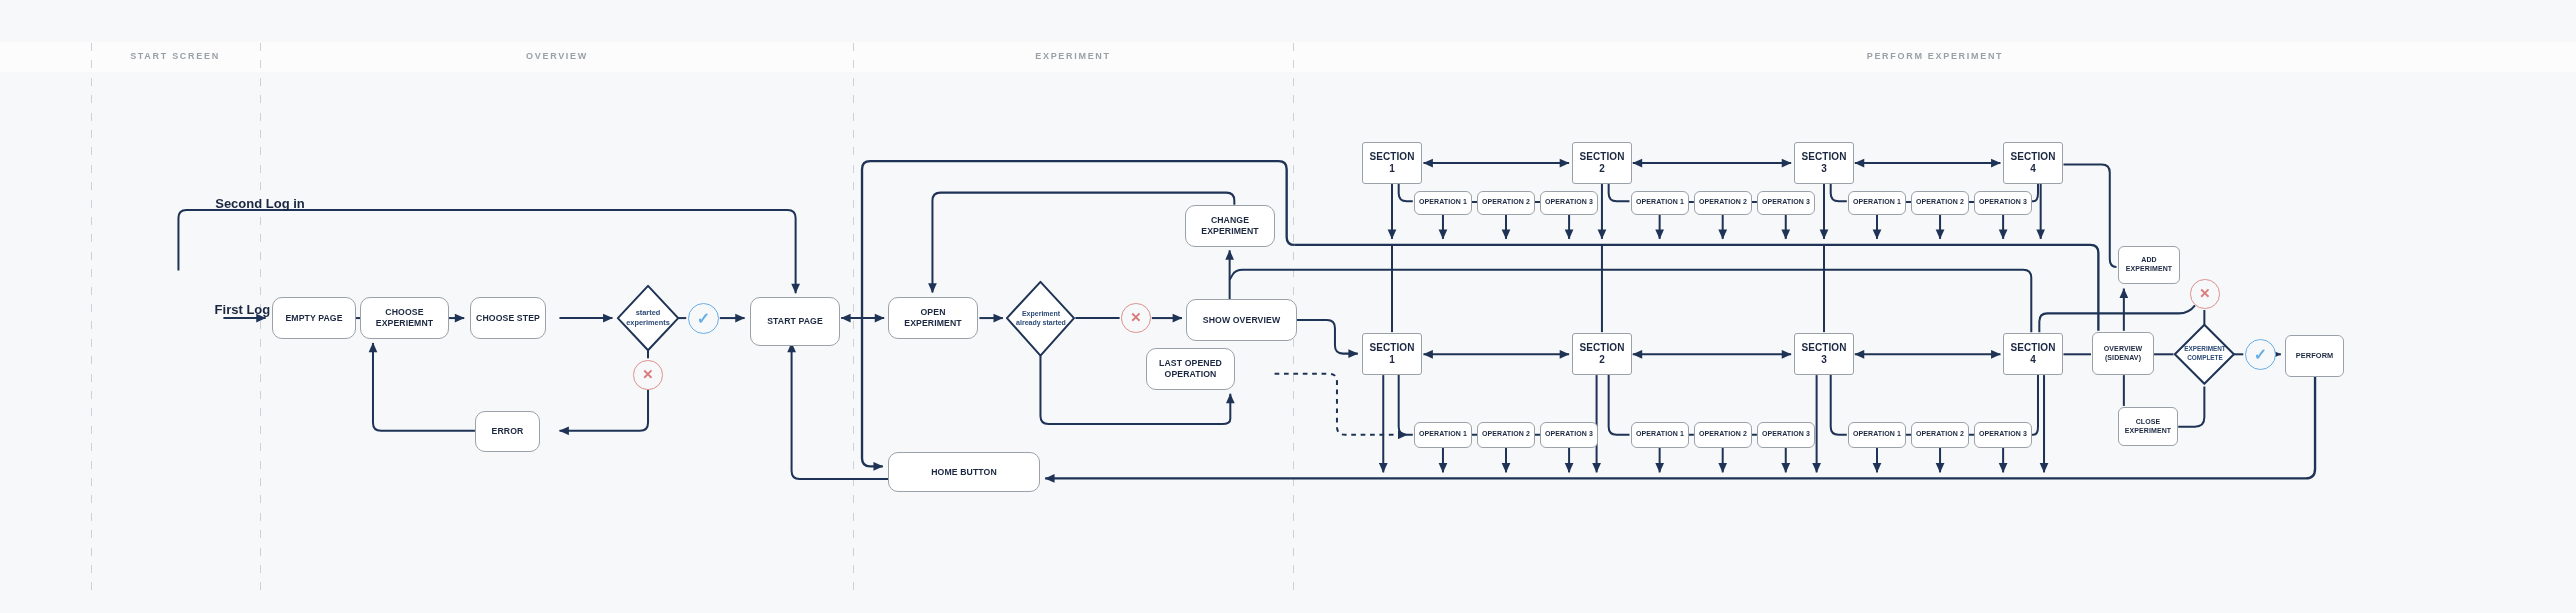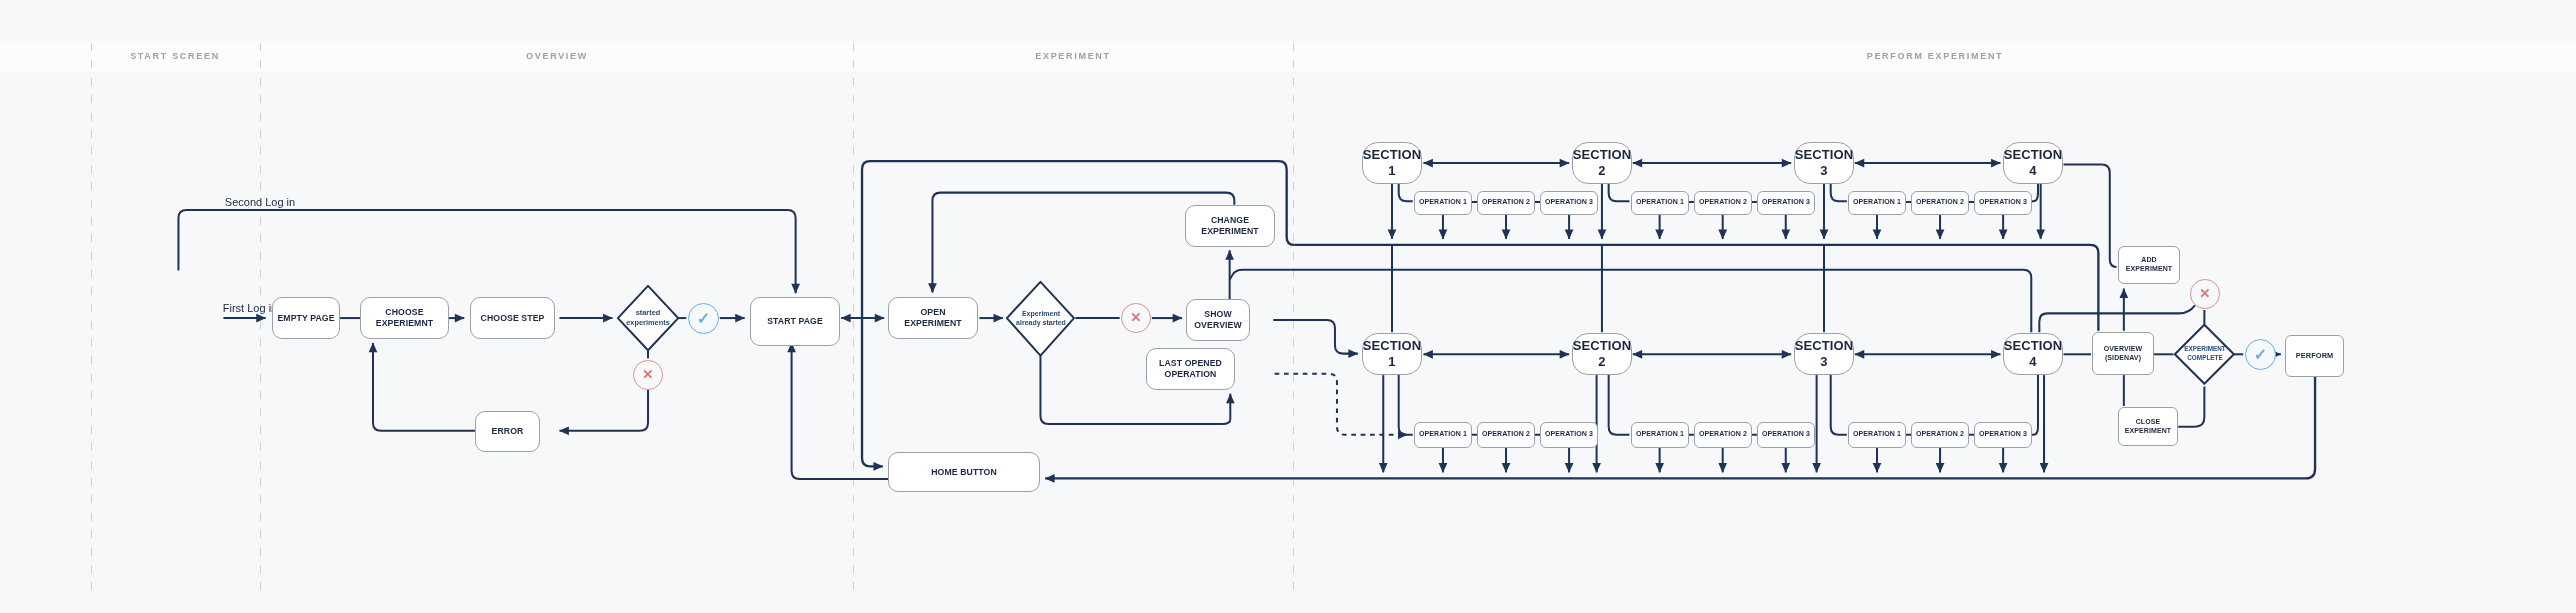--- a/index.html
+++ b/index.html
@@ -14,7 +14,7 @@
     display:flex;align-items:center;justify-content:center;text-align:center;
     font-weight:bold;color:#1b2740;font-size:8.7px;line-height:1.25;letter-spacing:0.1px;box-sizing:border-box;padding:1.3px 4px;}
   .node.big{border-radius:8px;font-size:9px;}
-  .node.sec{font-size:13px;border-radius:16px;}
+  .node.sec{font-size:10px;border-radius:3px;}
   .node.op{font-size:7px;border-radius:6px;padding:0.7px 1.3px;}
   .dlabel{position:absolute;display:flex;align-items:center;justify-content:center;text-align:center;
     font-weight:bold;color:#2d4b77;line-height:1.3;}

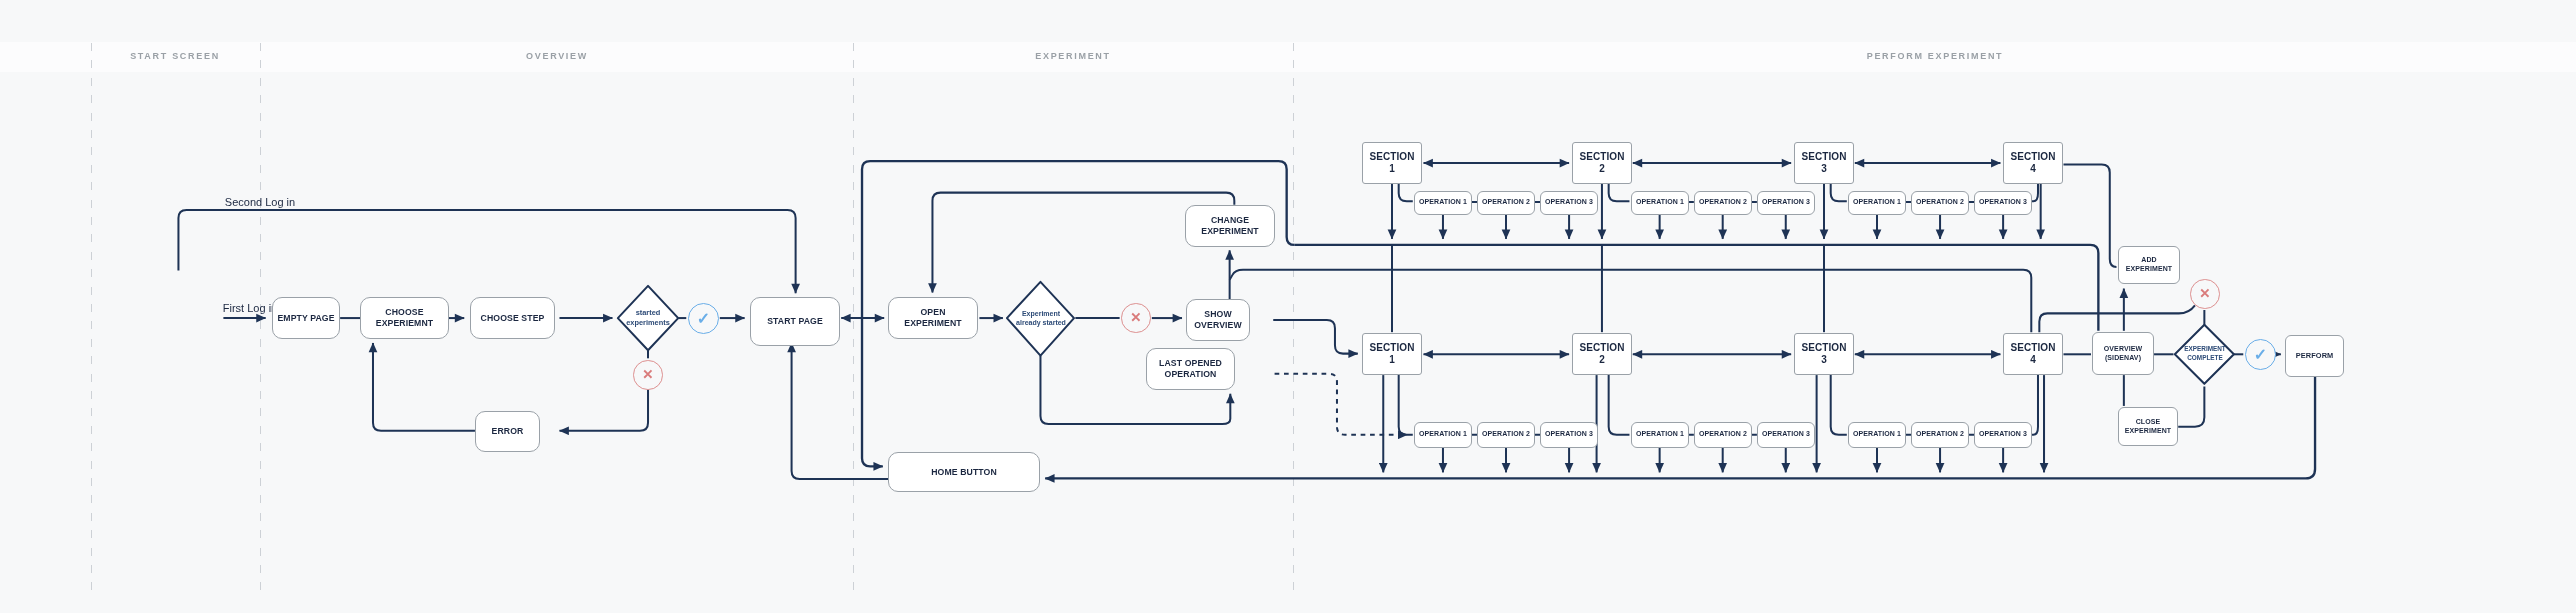--- a/index.html
+++ b/index.html
@@ -22,7 +22,7 @@
     font-weight:bold;box-sizing:border-box;}
   .circ.ok{border:1.7px solid #6aaee8;color:#6aaee8;font-size:16px;}
   .circ.no{border:1.7px solid #dd9090;color:#d97b7b;font-size:13.4px;}
-  .elabel{position:absolute;transform:translateX(-50%);font-size:11px;font-weight:normal;color:#1b2740;white-space:nowrap;}
+  .elabel{position:absolute;transform:translateX(-50%);font-size:13px;font-weight:bold;color:#1b2740;white-space:nowrap;}
 </style>
 </head>
 <body>

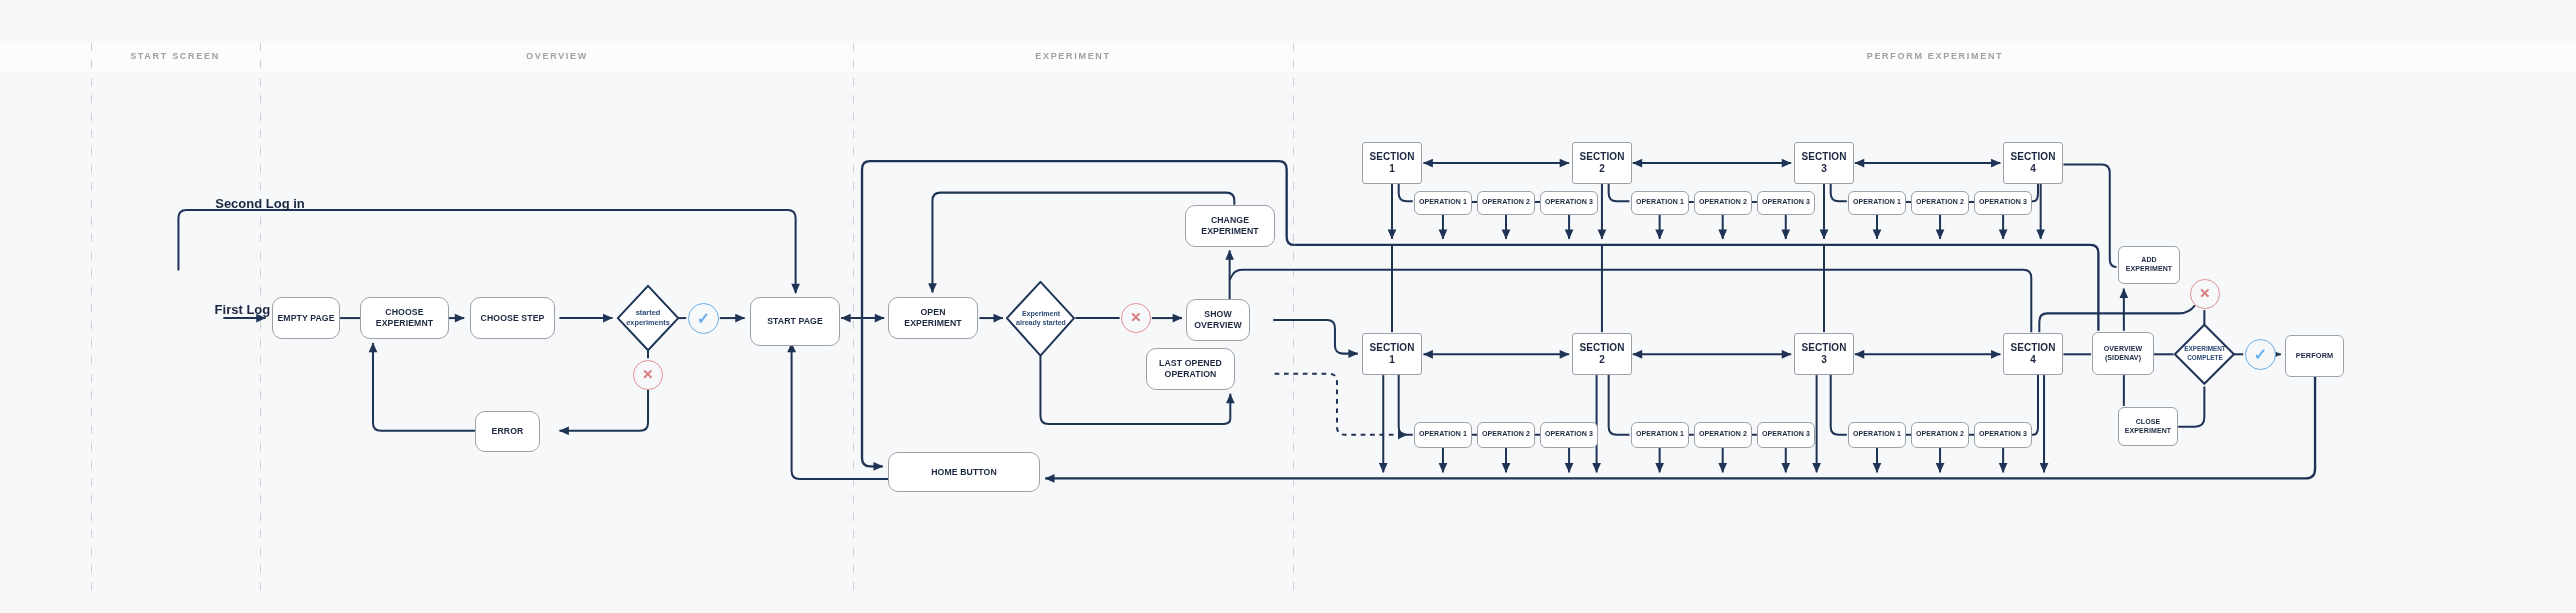--- a/index.html
+++ b/index.html
@@ -149,7 +149,7 @@
   <div class="elabel" style="left:260px;top:196px">Second Log in</div>
   <div class="elabel" style="left:250px;top:302px">First Log in</div>
 
-  <div class="node" style="left:272px;top:297px;width:68px;height:42px">EMPTY PAGE</div>
+  <div class="node" style="left:272px;top:297px;width:84px;height:42px">EMPTY PAGE</div>
   <div class="node" style="left:360px;top:297px;width:89px;height:42px">CHOOSE EXPERIEMNT</div>
   <div class="node" style="left:470px;top:297px;width:85px;height:42px">CHOOSE STEP</div>
   <div class="node" style="left:475px;top:411px;width:65px;height:41px">ERROR</div>

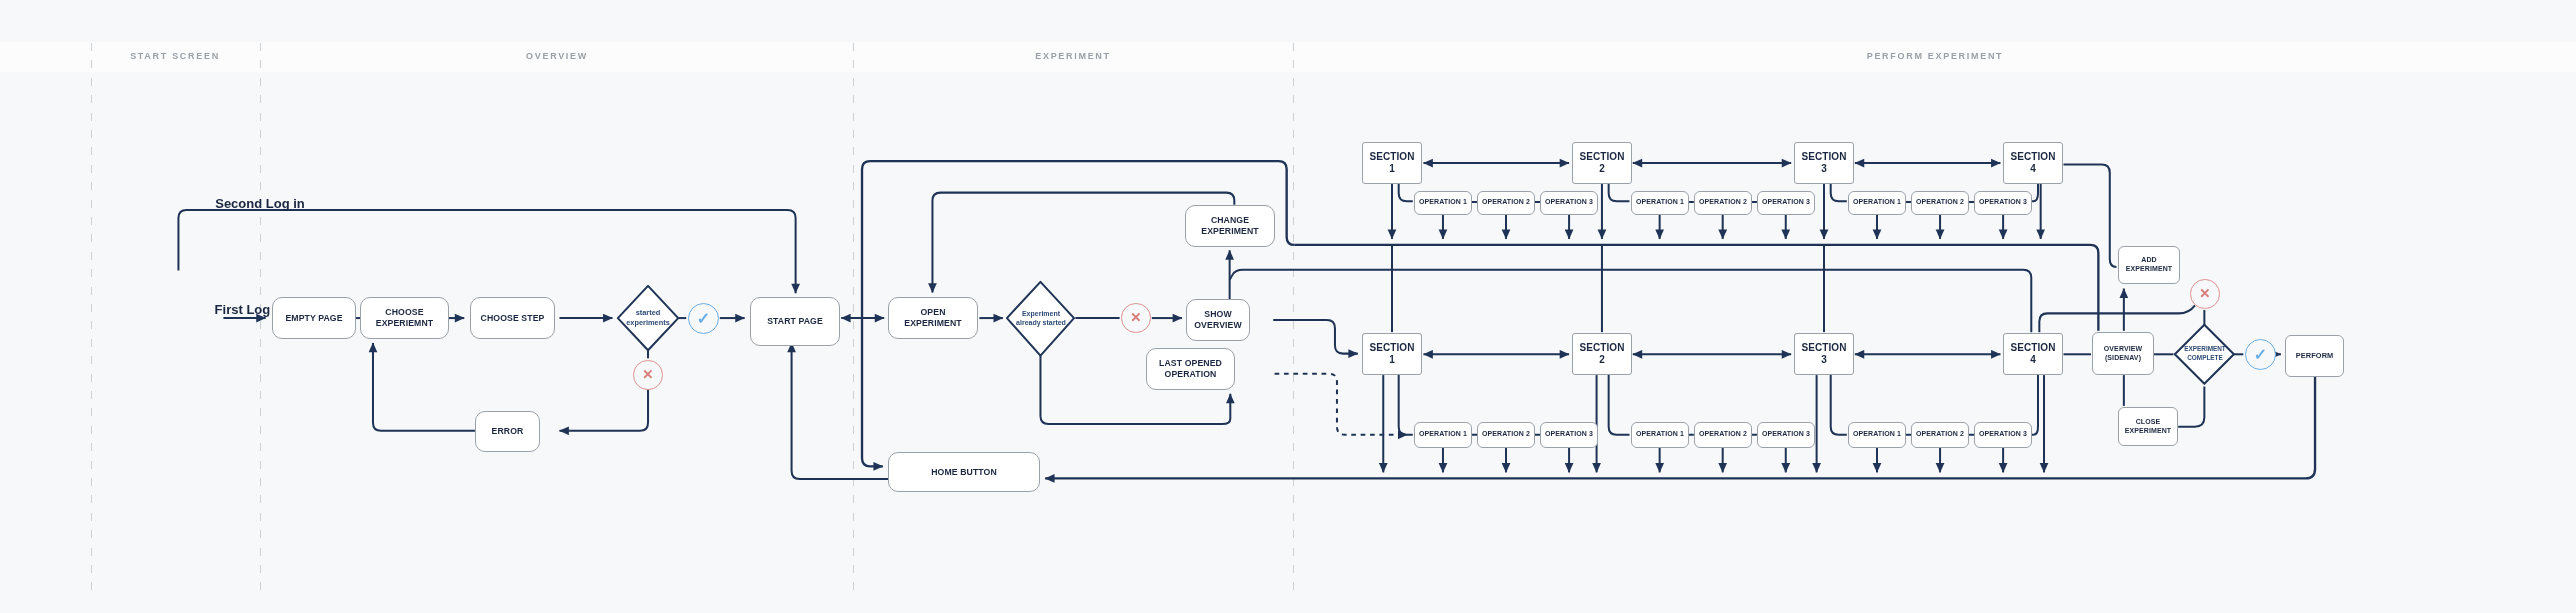--- a/index.html
+++ b/index.html
@@ -151,7 +151,7 @@
 
   <div class="node" style="left:272px;top:297px;width:84px;height:42px">EMPTY PAGE</div>
   <div class="node" style="left:360px;top:297px;width:89px;height:42px">CHOOSE EXPERIEMNT</div>
-  <div class="node" style="left:470px;top:297px;width:85px;height:42px">CHOOSE STEP</div>
+  <div class="node" style="left:470px;top:297px;width:76px;height:42px">CHOOSE STEP</div>
   <div class="node" style="left:475px;top:411px;width:65px;height:41px">ERROR</div>
   <div class="node" style="left:750px;top:297px;width:90px;height:49px">START PAGE</div>
 

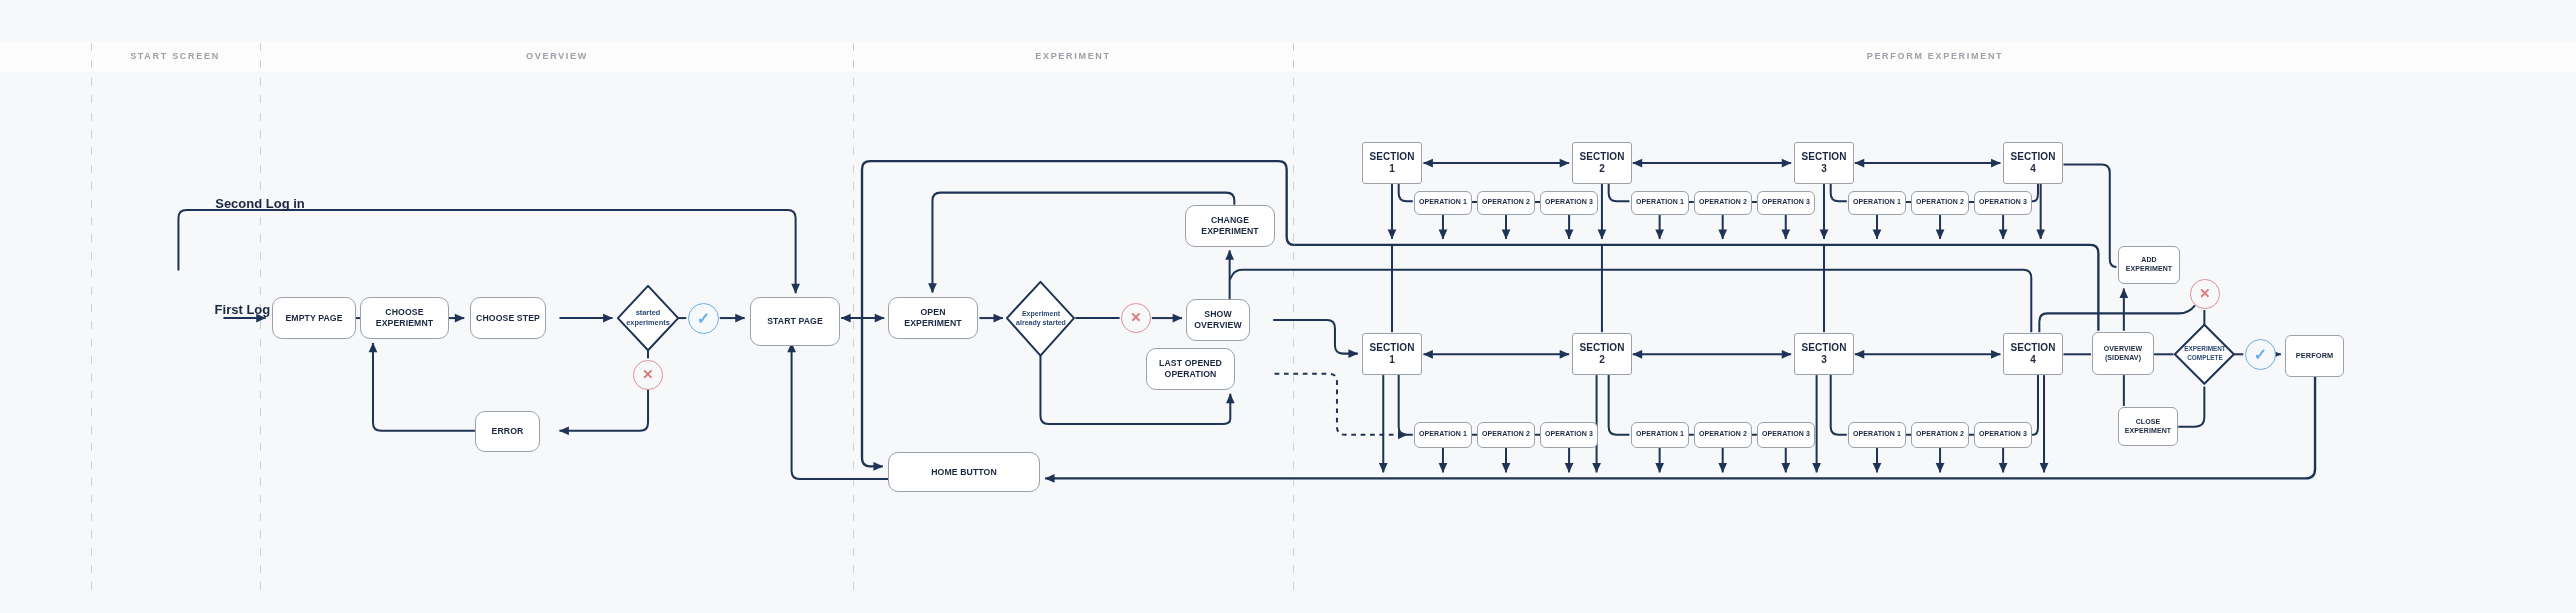--- a/index.html
+++ b/index.html
@@ -156,7 +156,7 @@
   <div class="node" style="left:750px;top:297px;width:90px;height:49px">START PAGE</div>
 
   <div class="node" style="left:888px;top:297px;width:90px;height:42px">OPEN EXPERIMENT</div>
-  <div class="node" style="left:1186px;top:299px;width:64px;height:42px">SHOW OVERVIEW</div>
+  <div class="node" style="left:1186px;top:299px;width:111px;height:42px">SHOW OVERVIEW</div>
   <div class="node" style="left:1185px;top:205px;width:90px;height:42px">CHANGE EXPERIMENT</div>
   <div class="node" style="left:1146px;top:348px;width:89px;height:42px">LAST OPENED OPERATION</div>
   <div class="node" style="left:888px;top:452px;width:152px;height:40px">HOME BUTTON</div>

